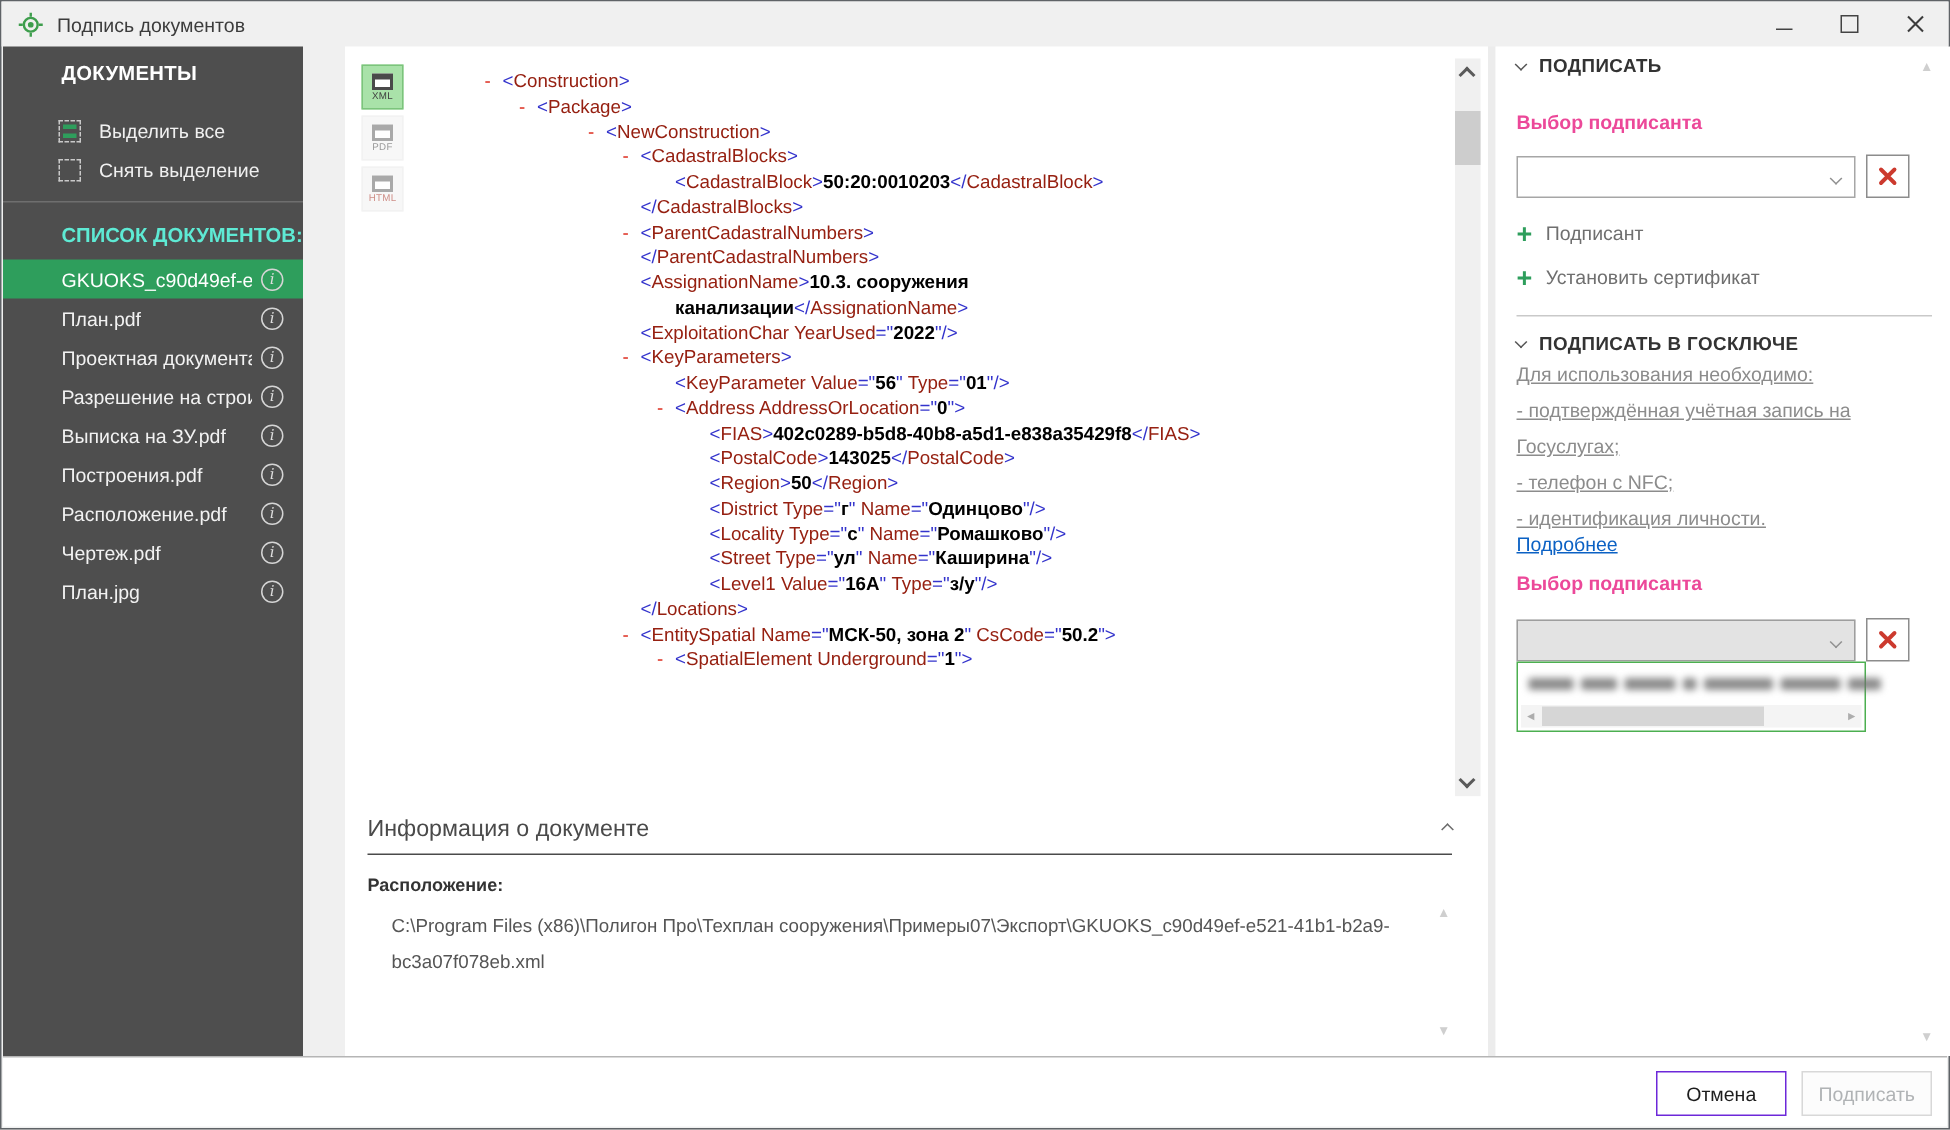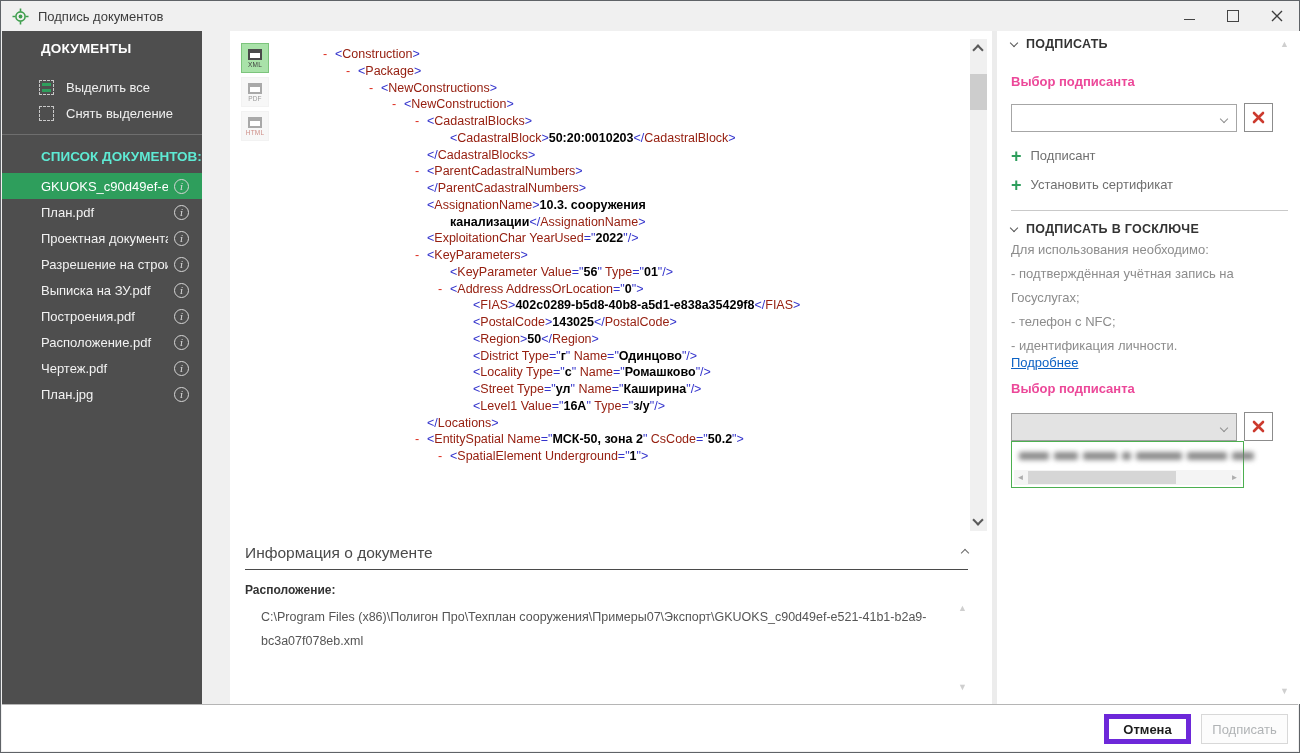--- a/index.html
+++ b/index.html
@@ -211,7 +211,6 @@
       <div class="xml-code">
           <div class="xline" style="padding-left: 12px;"><span class="xd">-</span><span class="xp">&lt;</span><span class="xn">Construction</span><span class="xp">&gt;</span></div>
           <div class="xline" style="padding-left: 35px;"><span class="xd">-</span><span class="xp">&lt;</span><span class="xn">Package</span><span class="xp">&gt;</span></div>
-          <div class="xline" style="padding-left: 58px;"><span class="xd">-</span><span class="xp">&lt;</span><span class="xn">NewConstructions</span><span class="xp">&gt;</span></div>
           <div class="xline" style="padding-left: 81px;"><span class="xd">-</span><span class="xp">&lt;</span><span class="xn">NewConstruction</span><span class="xp">&gt;</span></div>
           <div class="xline" style="padding-left: 104px;"><span class="xd">-</span><span class="xp">&lt;</span><span class="xn">CadastralBlocks</span><span class="xp">&gt;</span></div>
           <div class="xline" style="padding-left: 127px;"><span class="xp">&lt;</span><span class="xn">CadastralBlock</span><span class="xp">&gt;</span><span class="xv">50:20:0010203</span><span class="xp">&lt;/</span><span class="xn">CadastralBlock</span><span class="xp">&gt;</span></div>

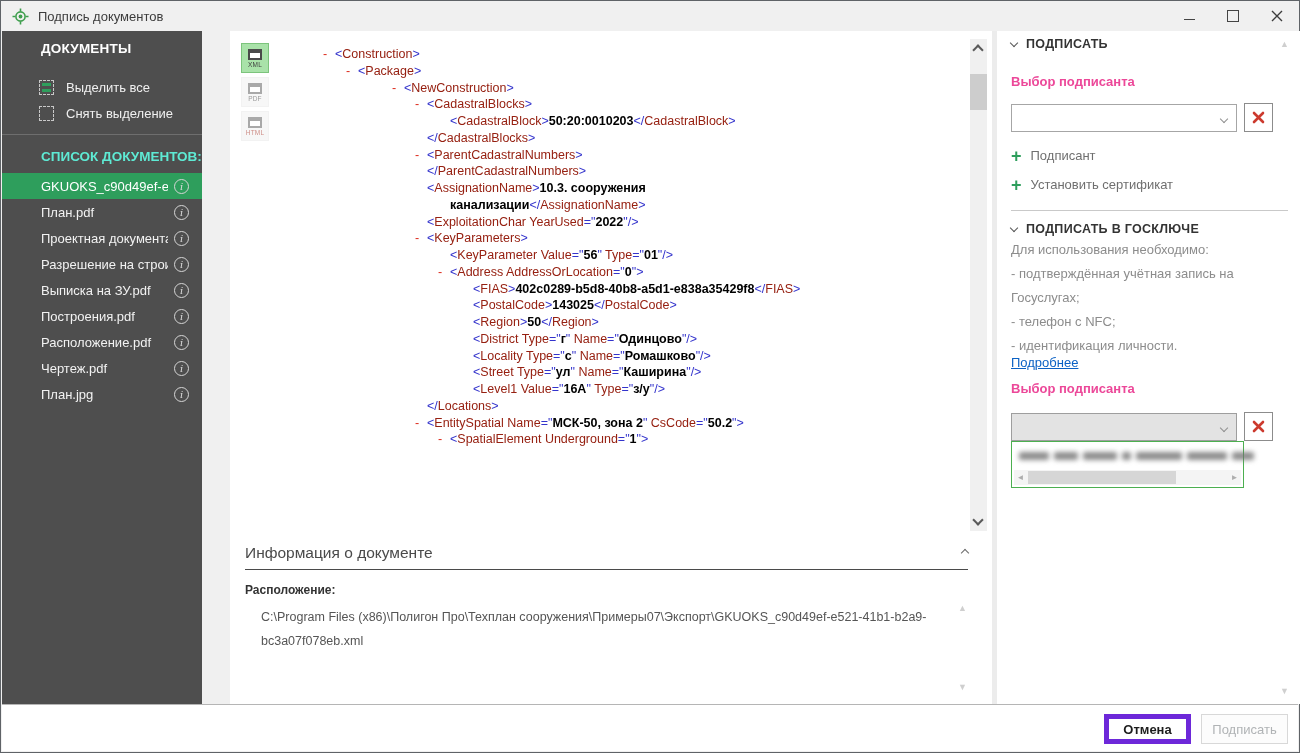--- a/index.html
+++ b/index.html
@@ -90,7 +90,7 @@
   .plus-row{position:absolute;left:14px;display:flex;align-items:center;font-size:13px;color:#6f6f6f;cursor:pointer;}
   .plus{color:var(--accent);font-size:18px;font-weight:bold;margin-right:9px;line-height:14px;}
   .rp-div{position:absolute;left:14px;right:12px;top:179px;border-top:1px solid #c9c9c9;}
-  .gk-info{position:absolute;left:14px;top:207px;font-size:13px;color:#8c8c8c;line-height:24px;}
+  .gk-info{position:absolute;left:14px;top:207px;font-size:13px;color:#8c8c8c;line-height:24px;text-decoration:underline;}
   .more{position:absolute;left:14px;top:324px;font-size:13px;color:var(--link);text-decoration:underline;cursor:pointer;}
   .popup{position:absolute;left:14px;top:410px;width:233px;height:47px;border:1px solid #4caf50;background:#fff;box-sizing:border-box;}
   .blur-row{height:24px;display:flex;align-items:center;gap:5px;padding:2px 7px 0;filter:blur(2.4px);cursor:pointer;}

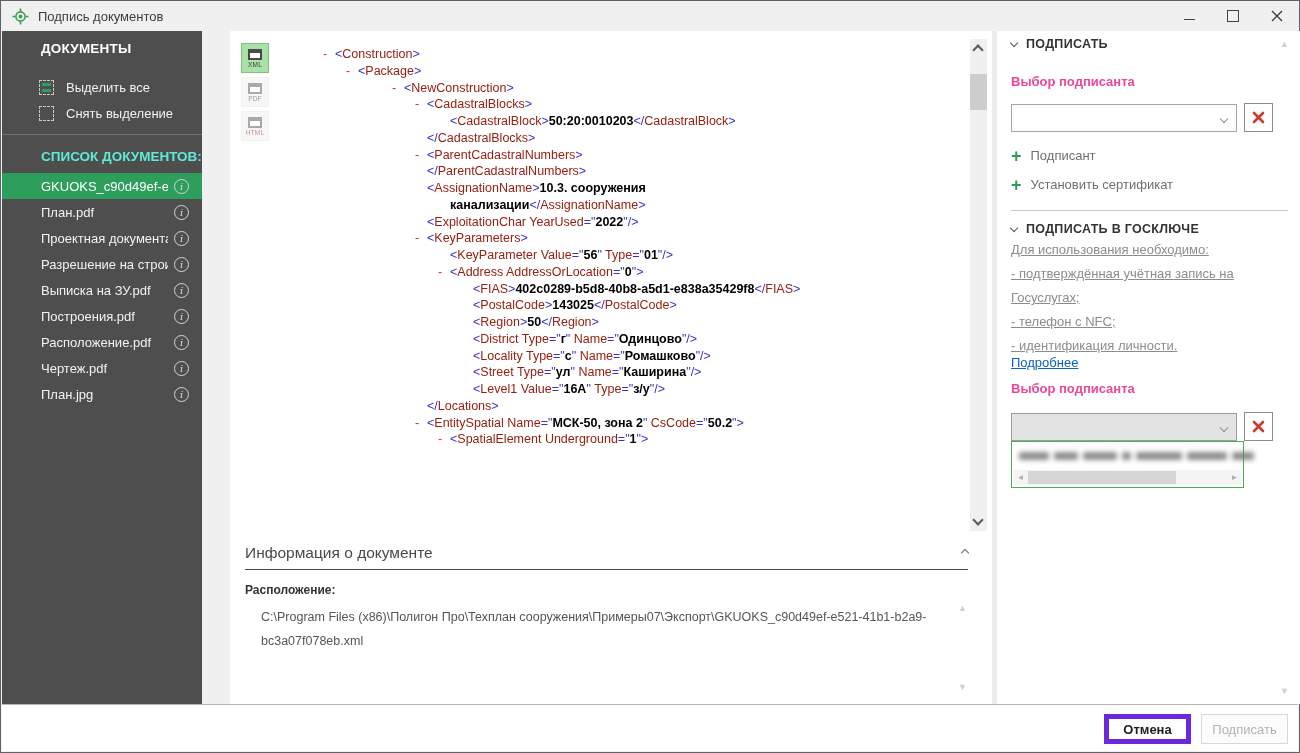--- a/index.html
+++ b/index.html
@@ -105,7 +105,7 @@
   
   .footer{position:absolute;left:1px;right:1px;bottom:1px;height:46px;background:#fff;border-top:1px solid #b5b5b5;}
   .btn{position:absolute;top:9px;width:87px;height:30px;font-size:13px;font-family:"Liberation Sans",sans-serif;display:flex;align-items:center;justify-content:center;box-sizing:border-box;cursor:pointer;}
-  .btn-cancel{right:107px;border:5px solid #6d28d9;background:#fff;color:#1d1d1d;font-weight:bold;}
+  .btn-cancel{right:107px;border:1px solid #6d28d9;background:#fff;color:#1d1d1d;}
   .btn-sign{right:10px;border:1px solid #d8d8d8;background:#fcfcfc;color:#b0b3b5;}
 </style>
 </head>

